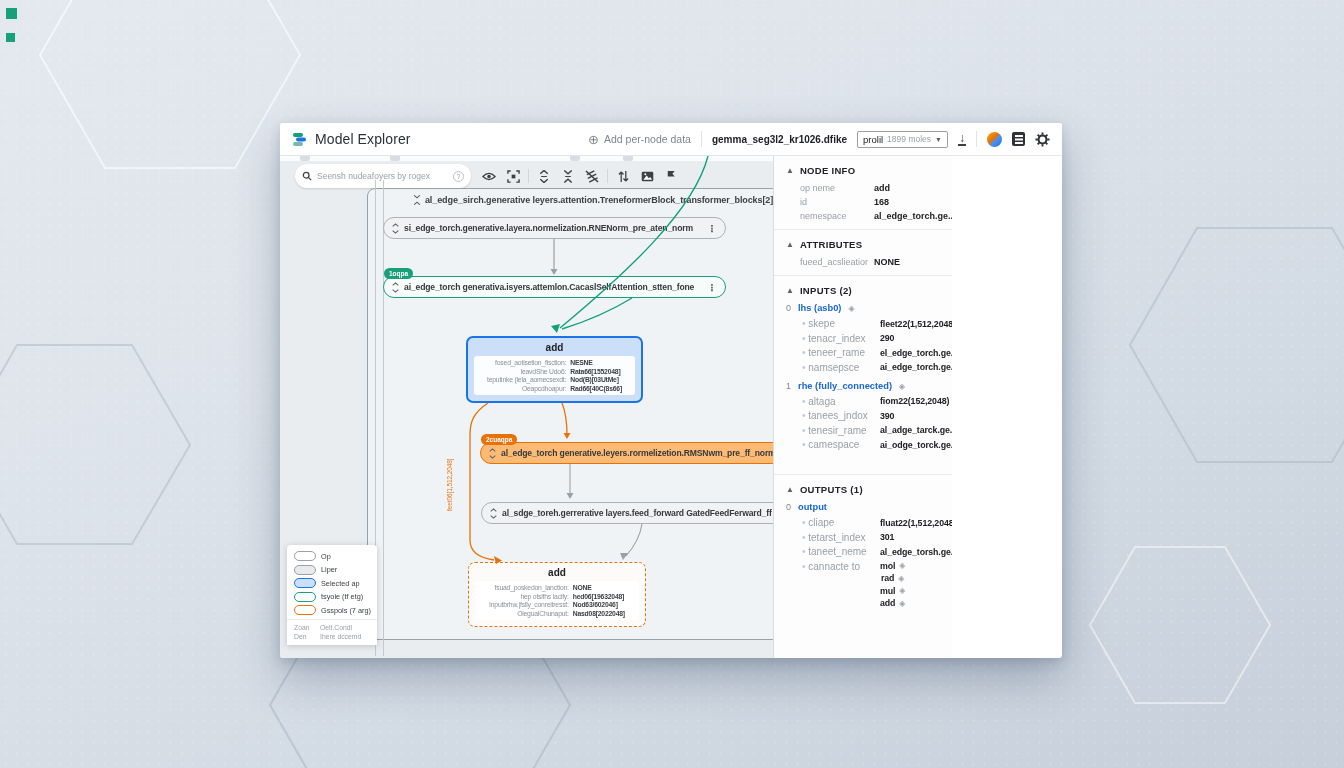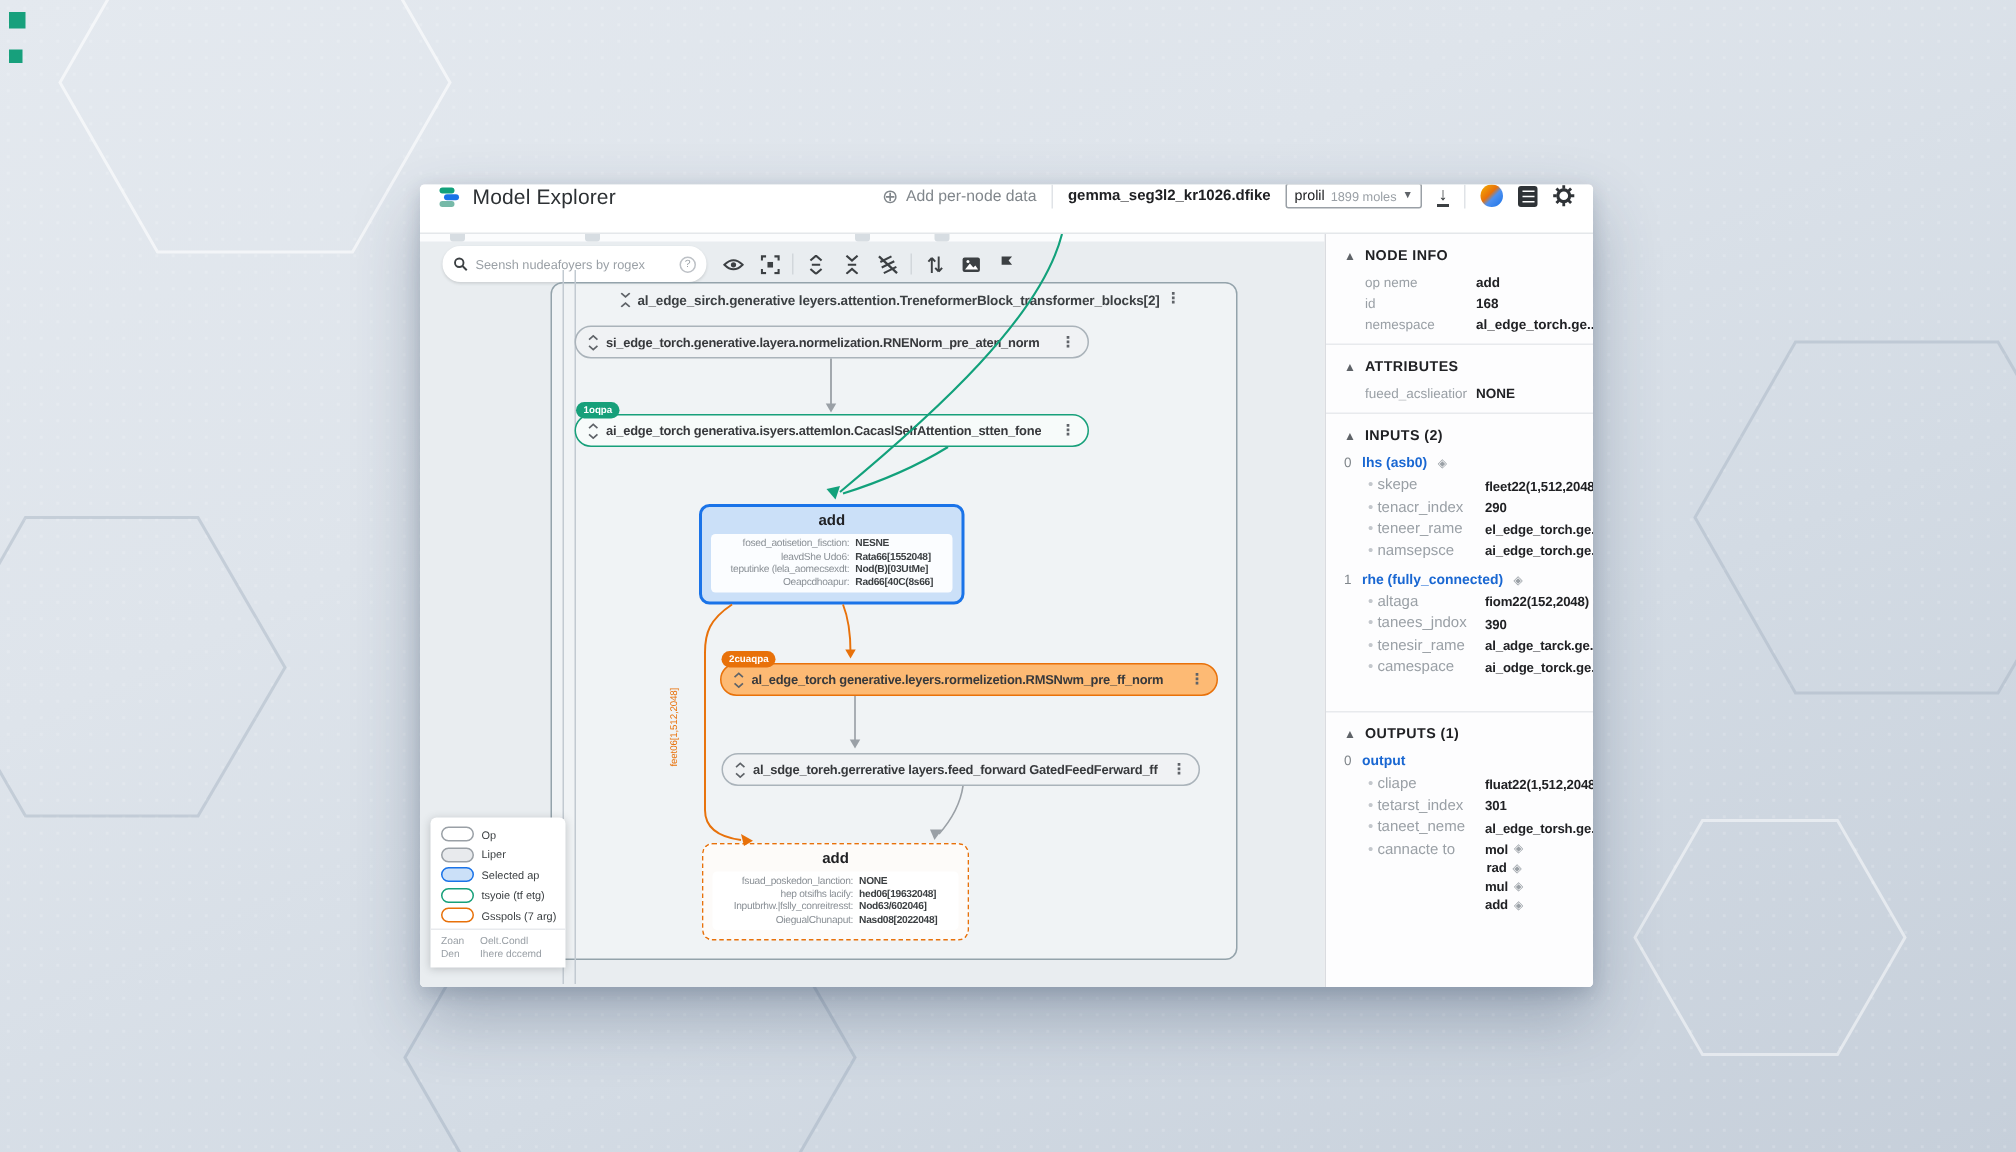--- a/index.html
+++ b/index.html
@@ -26,7 +26,7 @@
   }
   .appbar{
     height:31px; background:#fff; border-bottom:1px solid #e4e7ea;
-    display:flex; align-items:flex-end; padding:16px 12px; position:relative; z-index:5;
+    display:flex; align-items:center; padding:16px 12px; position:relative; z-index:5;
   }
   .brand{ display:flex; align-items:center; gap:7px; }
   .brand-title{ font-size:14px; font-weight:500; color:#2d3134; letter-spacing:.1px; }

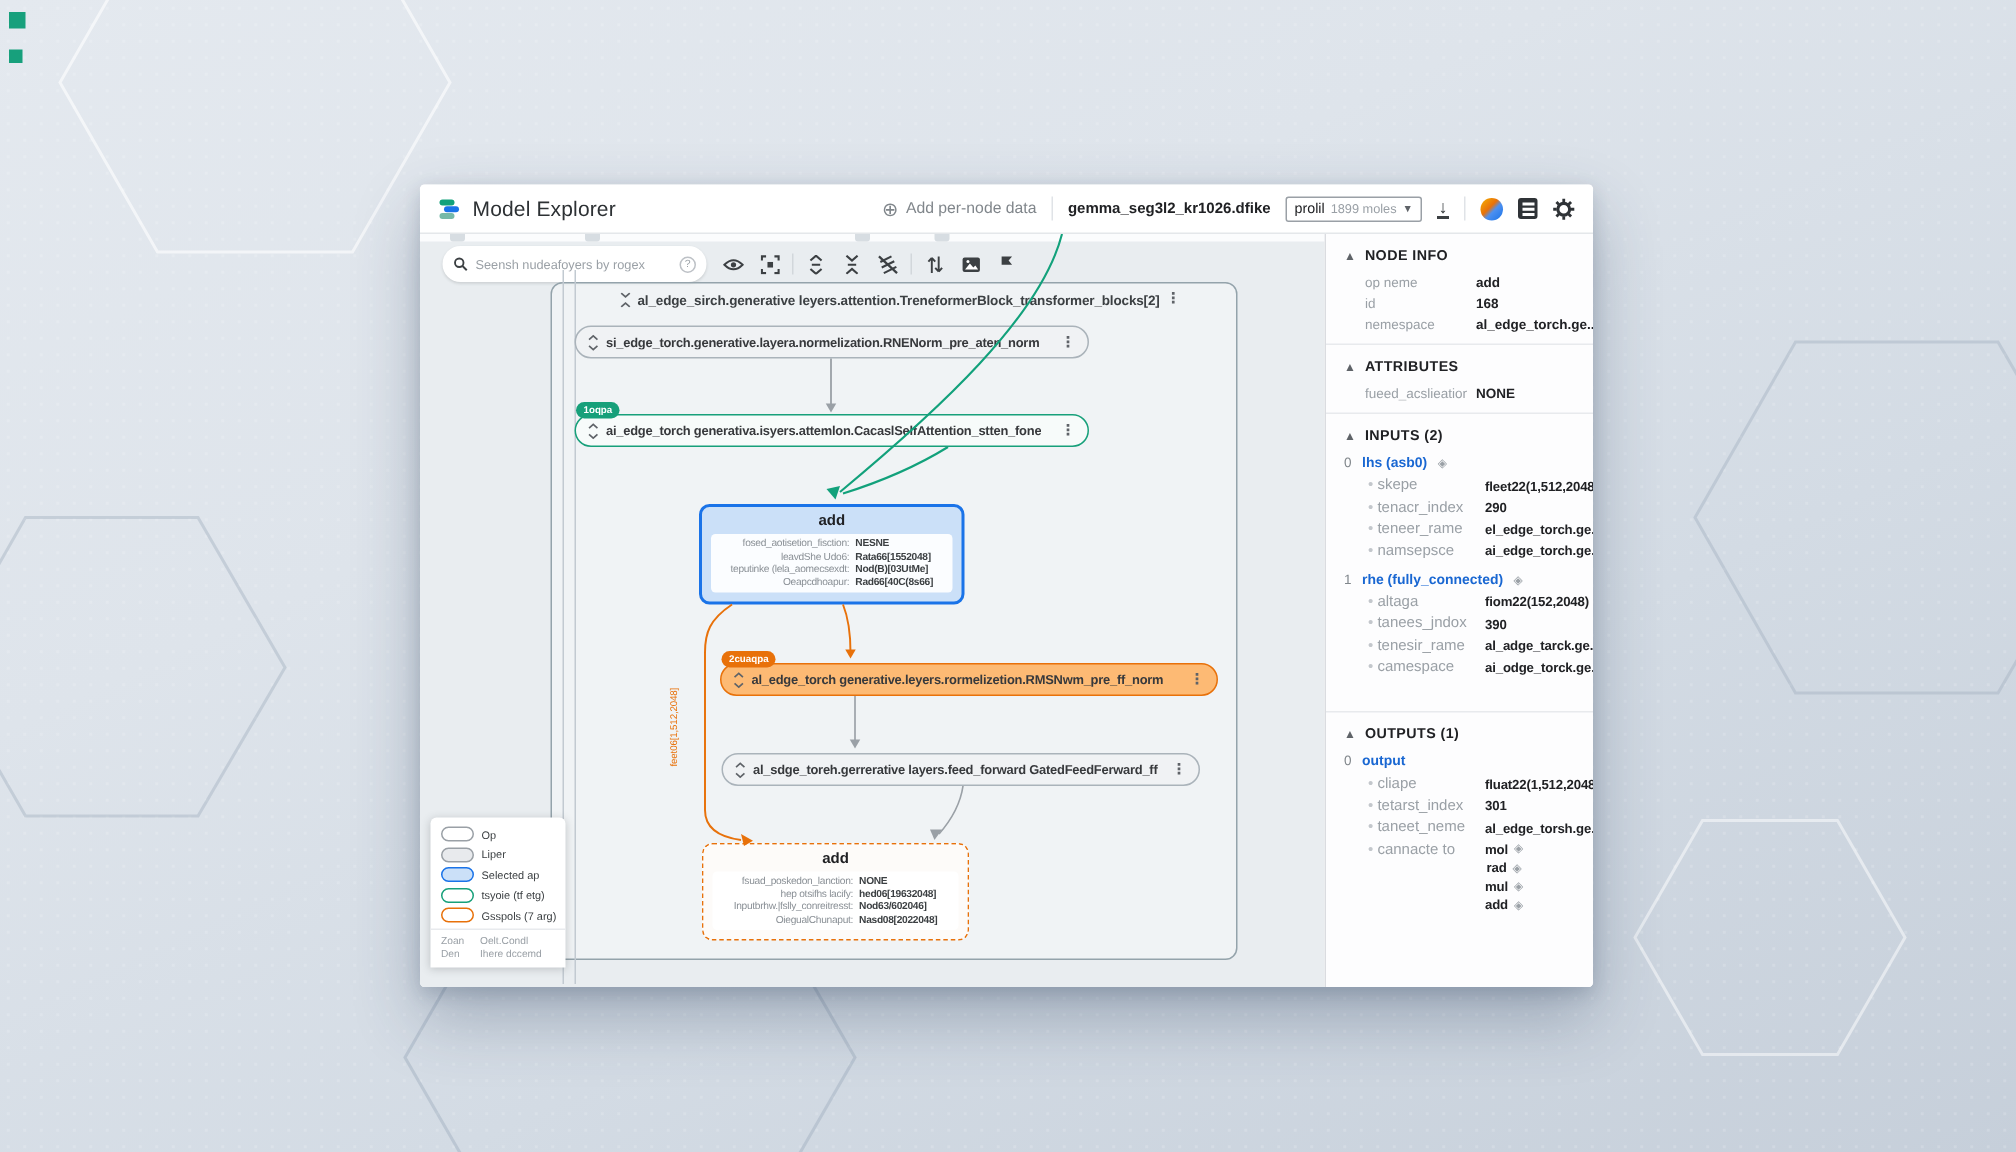--- a/index.html
+++ b/index.html
@@ -52,7 +52,7 @@
   
   .main{ display:flex; height:504px; }
   .canvas{
-    position:relative; width:603px; height:504px; background:#e9edf0; overflow:hidden;
+    position:relative; width:493px; height:504px; background:#e9edf0; overflow:hidden;
   }
   .canvas-topstrip{ position:absolute; left:0; top:0; width:100%; height:5px; background:#fbfcfd; }
   .tabstub{ position:absolute; top:0; height:5px; width:10px; background:#d7dde2; border-radius:0 0 2px 2px; }

